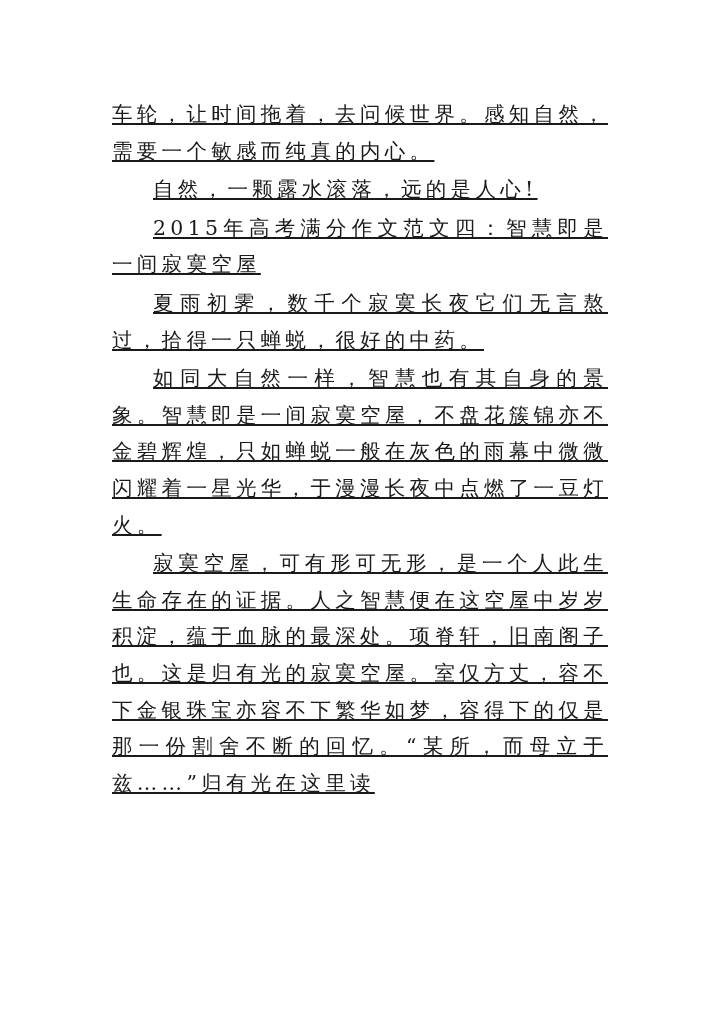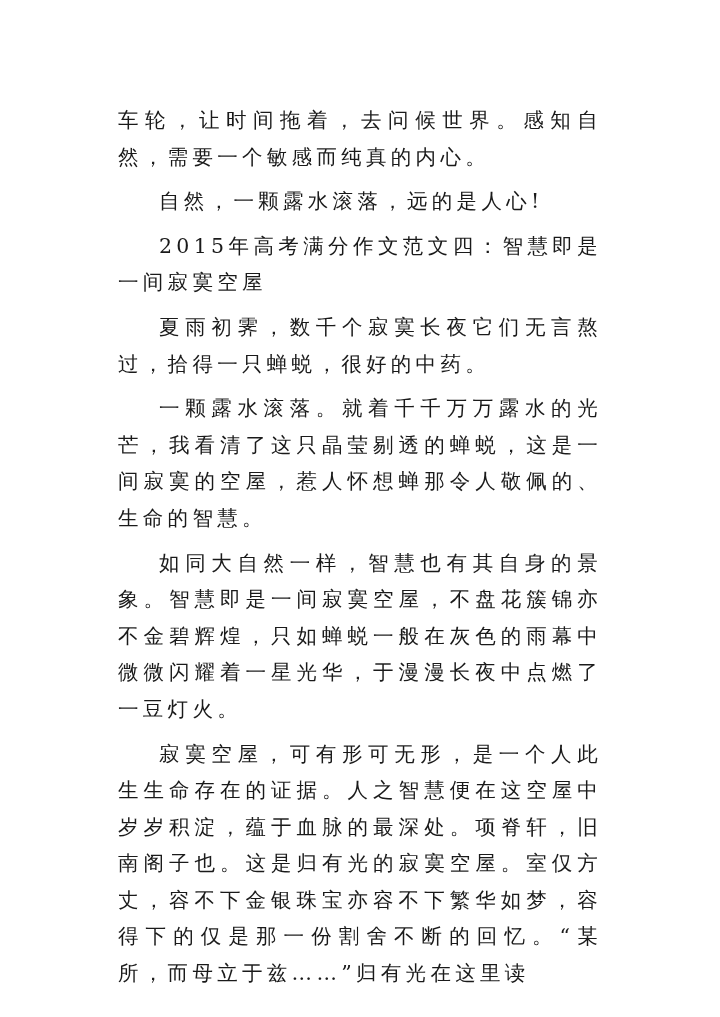--- a/index.html
+++ b/index.html
@@ -25,11 +25,12 @@
       letter-spacing: 4.3px;
     }
     .para {
-      margin: 8px;
+      margin: 2px;
       padding: 0;
       text-indent: 2em;
       text-align: justify;
       word-break: break-all;
+      text-decoration: underline;
     }
     .para.cont {
       text-indent: 0;

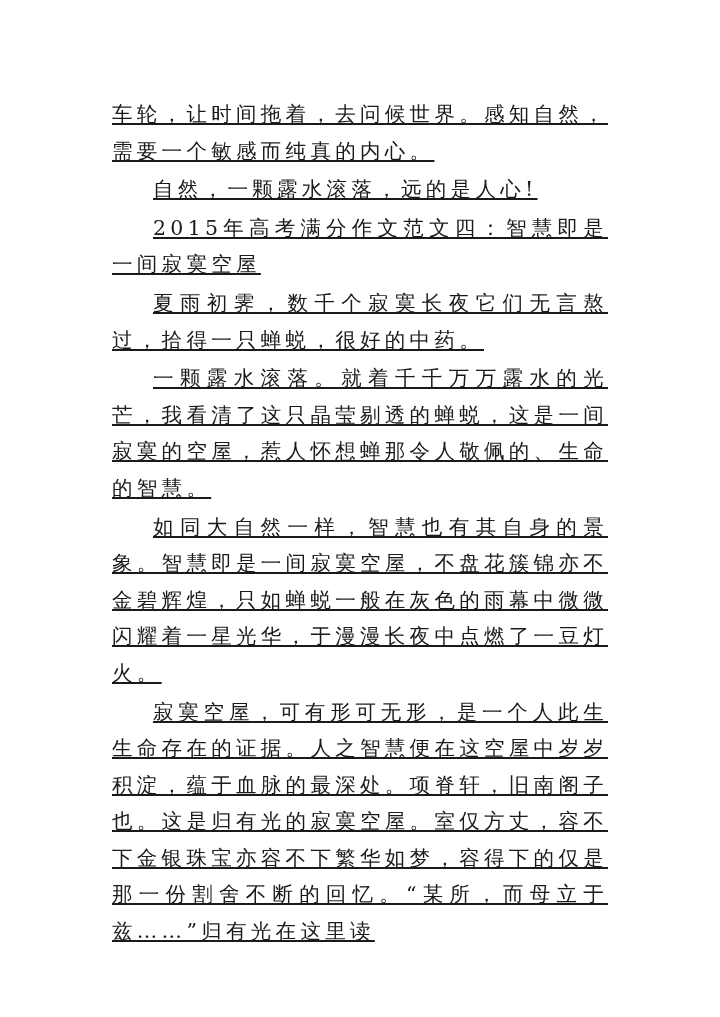--- a/index.html
+++ b/index.html
@@ -44,7 +44,6 @@
   <p class="para">自然，一颗露水滚落，远的是人心!</p>
   <p class="para">2015年高考满分作文范文四：智慧即是一间寂寞空屋</p>
   <p class="para">夏雨初霁，数千个寂寞长夜它们无言熬过，拾得一只蝉蜕，很好的中药。</p>
-  <p class="para">一颗露水滚落。就着千千万万露水的光芒，我看清了这只晶莹剔透的蝉蜕，这是一间寂寞的空屋，惹人怀想蝉那令人敬佩的、生命的智慧。</p>
   <p class="para">如同大自然一样，智慧也有其自身的景象。智慧即是一间寂寞空屋，不盘花簇锦亦不金碧辉煌，只如蝉蜕一般在灰色的雨幕中微微闪耀着一星光华，于漫漫长夜中点燃了一豆灯火。</p>
   <p class="para">寂寞空屋，可有形可无形，是一个人此生生命存在的证据。人之智慧便在这空屋中岁岁积淀，蕴于血脉的最深处。项脊轩，旧南阁子也。这是归有光的寂寞空屋。室仅方丈，容不下金银珠宝亦容不下繁华如梦，容得下的仅是那一份割舍不断的回忆。“某所，而母立于兹……”归有光在这里读</p>
 </div>

